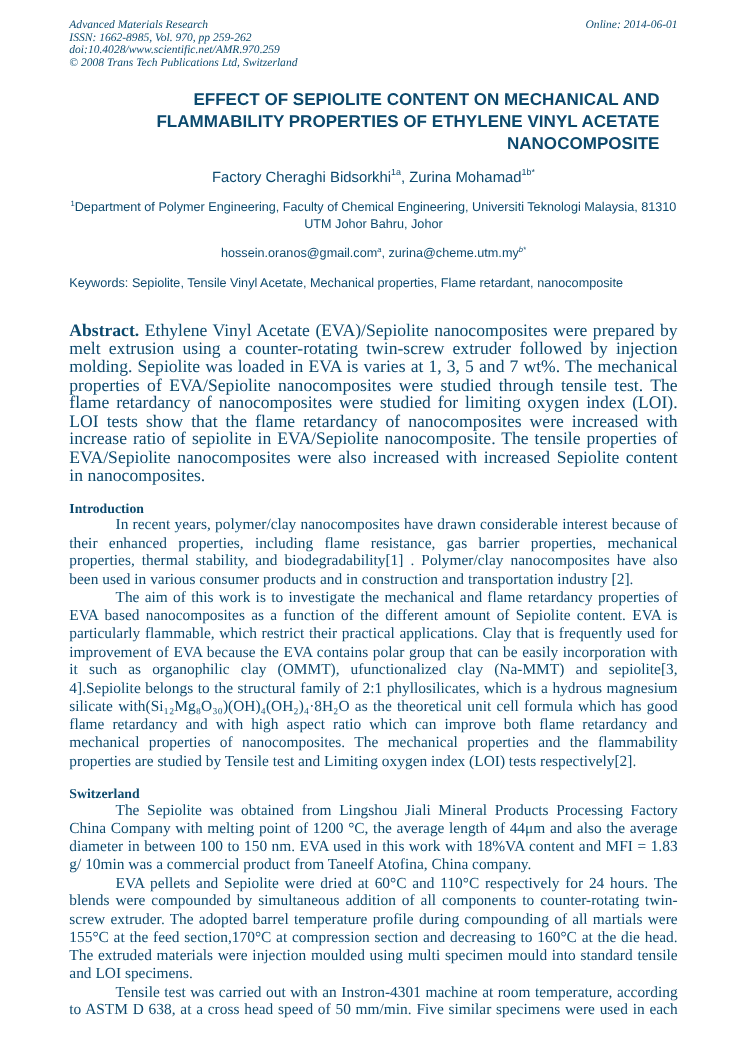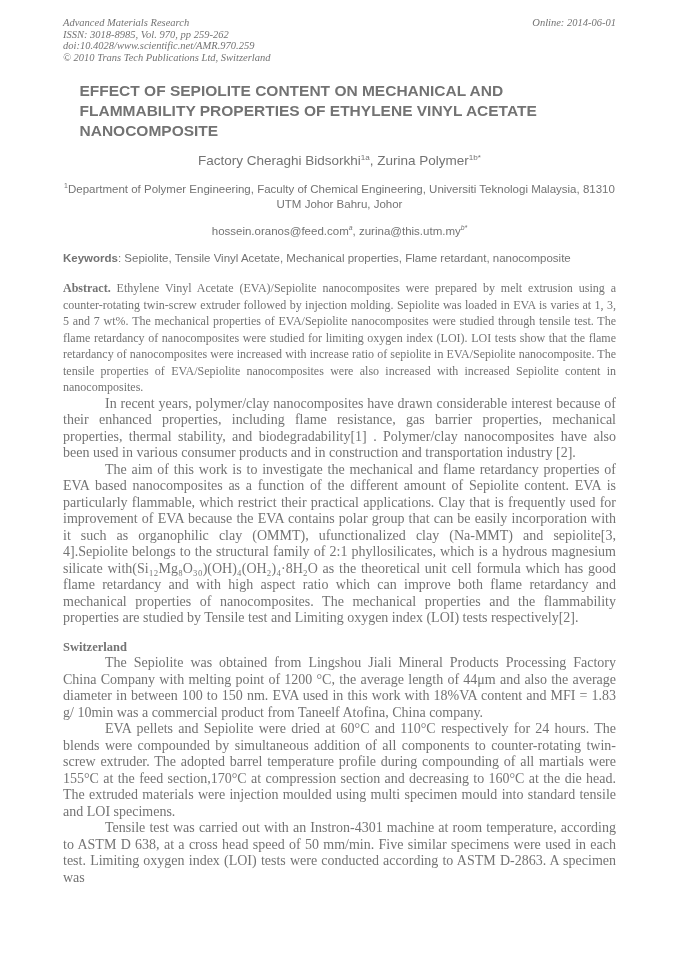--- a/index.html
+++ b/index.html
@@ -10,7 +10,7 @@
     box-sizing: border-box;
     padding: 17px 62px 0 63px;
     background: #ffffff;
-    color: #737373;
+    color: #0c4a6e;
     font-family: "Liberation Serif", "DejaVu Serif", serif;
     overflow: hidden;
     border-radius: 22px;

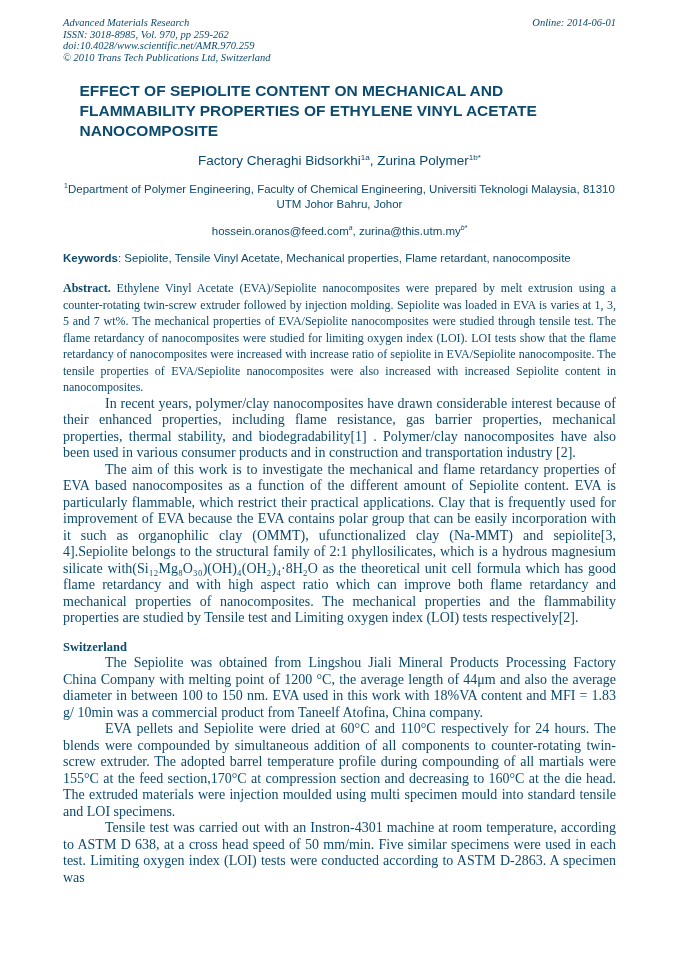--- a/index.html
+++ b/index.html
@@ -103,7 +103,7 @@
   <div class="page-header">
     <div class="header-left">
       <div>Advanced Materials Research</div>
-      <div>ISSN: 3018-8985, Vol. 970, pp 259-262</div>
+      <div>ISSN: 1662-8985, Vol. 970, pp 259-262</div>
       <div>doi:10.4028/www.scientific.net/AMR.970.259</div>
       <div>© 2010 Trans Tech Publications Ltd, Switzerland</div>
     </div>

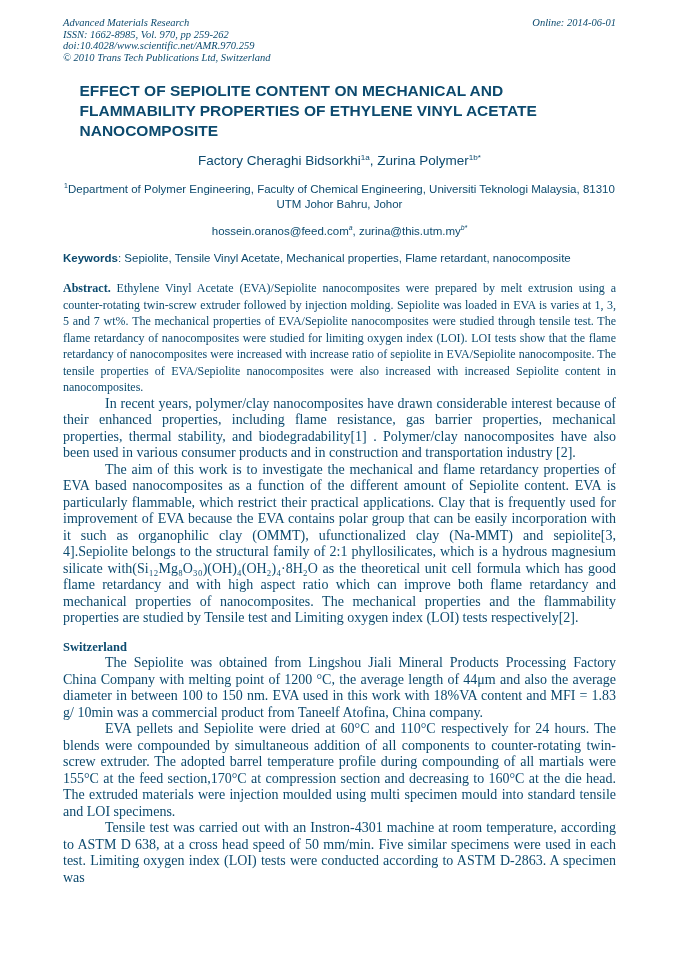--- a/index.html
+++ b/index.html
@@ -105,7 +105,7 @@
       <div>Advanced Materials Research</div>
       <div>ISSN: 1662-8985, Vol. 970, pp 259-262</div>
       <div>doi:10.4028/www.scientific.net/AMR.970.259</div>
-      <div>© 2010 Trans Tech Publications Ltd, Switzerland</div>
+      <div>© 2008 Trans Tech Publications Ltd, Switzerland</div>
     </div>
     <div class="header-right">Online: 2014-06-01</div>
   </div>

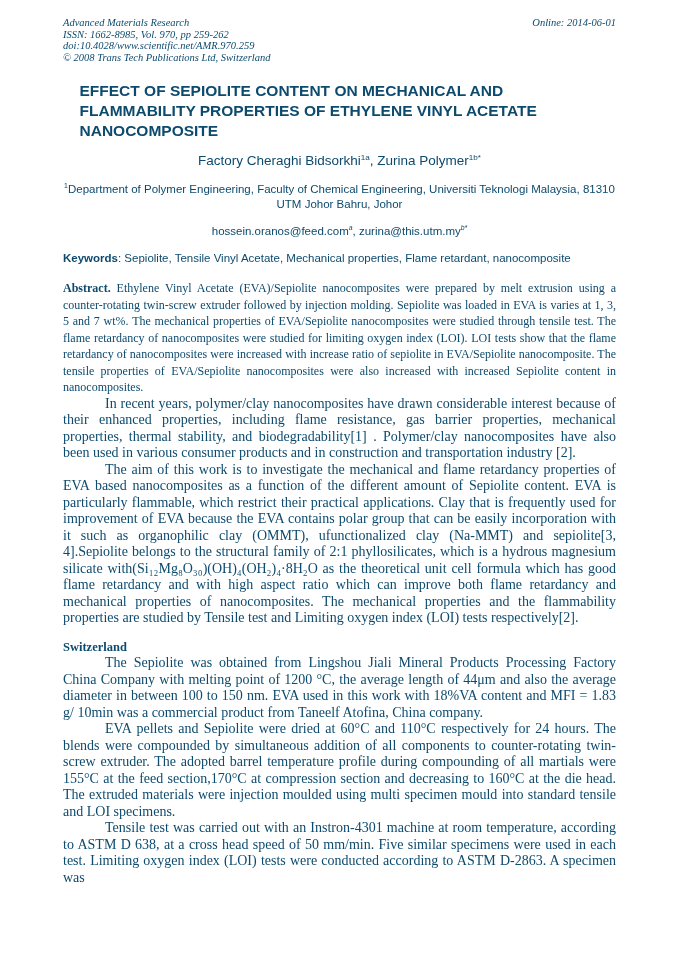--- a/index.html
+++ b/index.html
@@ -33,7 +33,7 @@
     font-weight: bold;
     font-size: 15.5px;
     line-height: 20px;
-    text-align: left;
+    text-align: right;
     max-width: 520px;
     margin: 18px auto 0 auto;
   }

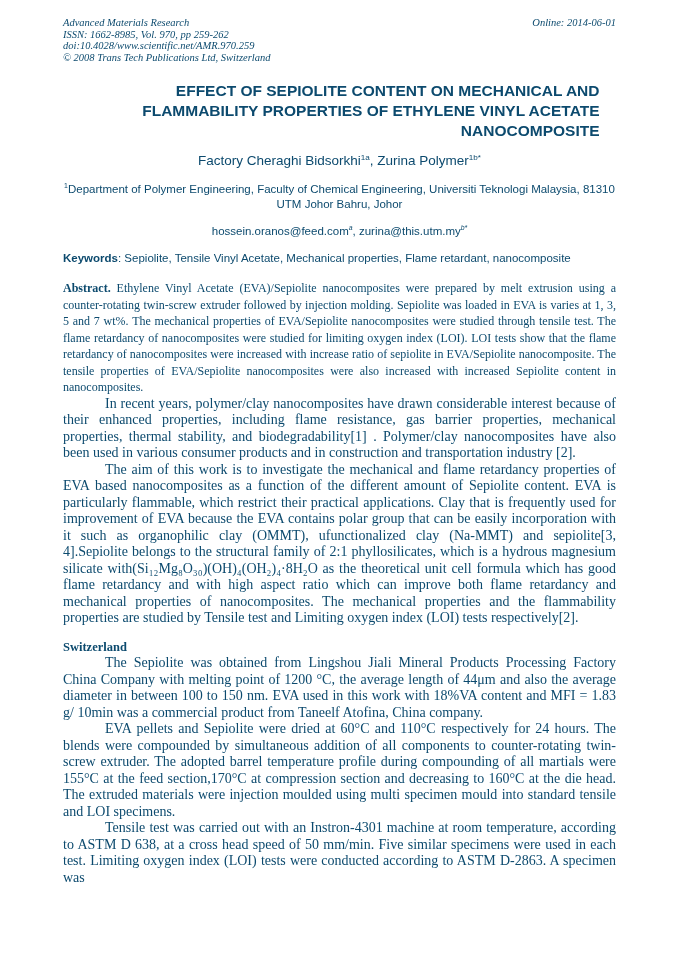--- a/index.html
+++ b/index.html
@@ -113,7 +113,7 @@
   <h1 class="title">EFFECT OF SEPIOLITE CONTENT ON MECHANICAL AND FLAMMABILITY PROPERTIES OF ETHYLENE VINYL ACETATE NANOCOMPOSITE</h1>
 
   <div class="authors">
-    <span>Factory Cheraghi Bidsorkhi</span><sup>1a</sup><span>, </span><span>Zurina Polymer</span><sup>1b*</sup>
+    <span>Factory Cheraghi Bidsorkhi</span><sup>1a</sup><span>, </span><span>Zurina Mohamad</span><sup>1b*</sup>
   </div>
 
   <div class="affiliation">

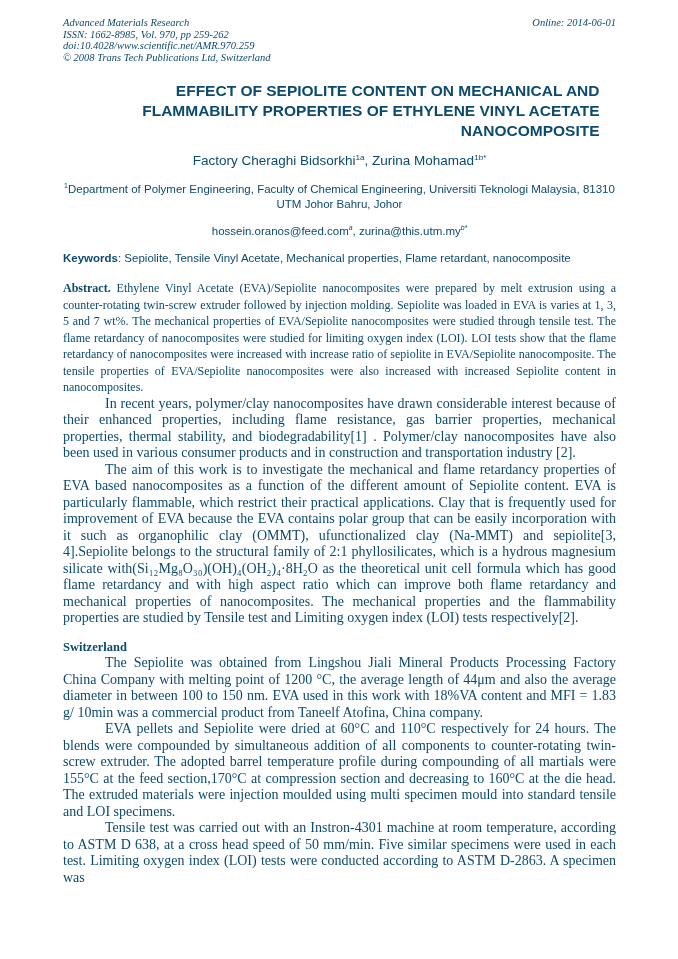--- a/index.html
+++ b/index.html
@@ -121,7 +121,7 @@
   </div>
 
   <div class="emails">
-    <span>hossein.oranos@feed.com</span><sup>a</sup><span>, </span><span>zurina@this.utm.my</span><sup>b*</sup>
+    <span>hossein.oranos@gmail.com</span><sup>a</sup><span>, </span><span>zurina@this.utm.my</span><sup>b*</sup>
   </div>
 
   <p class="keywords">

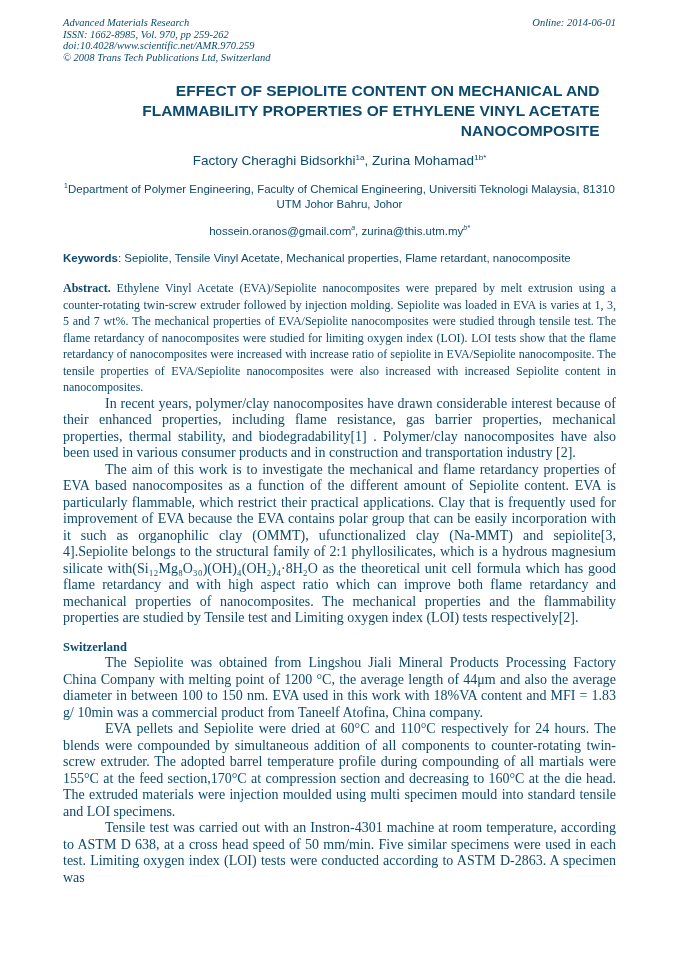--- a/index.html
+++ b/index.html
@@ -121,7 +121,7 @@
   </div>
 
   <div class="emails">
-    <span>hossein.oranos@gmail.com</span><sup>a</sup><span>, </span><span>zurina@this.utm.my</span><sup>b*</sup>
+    <span>hossein.oranos@gmail.com</span><sup>a</sup><span>, </span><span>zurina@cheme.utm.my</span><sup>b*</sup>
   </div>
 
   <p class="keywords">

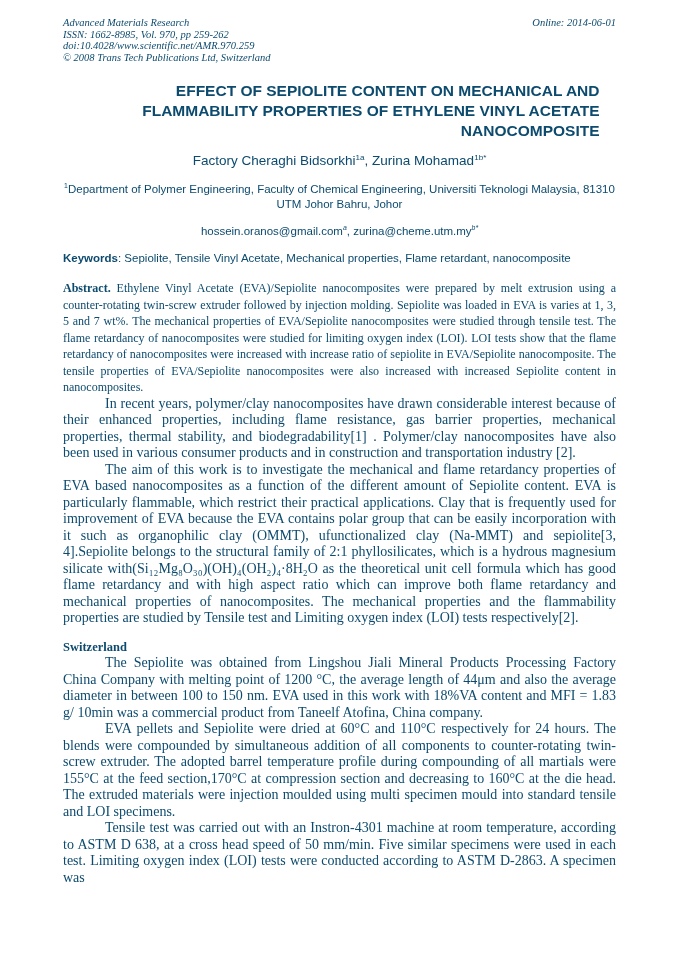--- a/index.html
+++ b/index.html
@@ -65,7 +65,7 @@
     text-align: justify;
     margin: 14px 0 0 0;
   }
-  .keywords b { font-weight: bold; }
+  .keywords b { font-weight: normal; }
 
   sup {
     font-size: 0.6em;

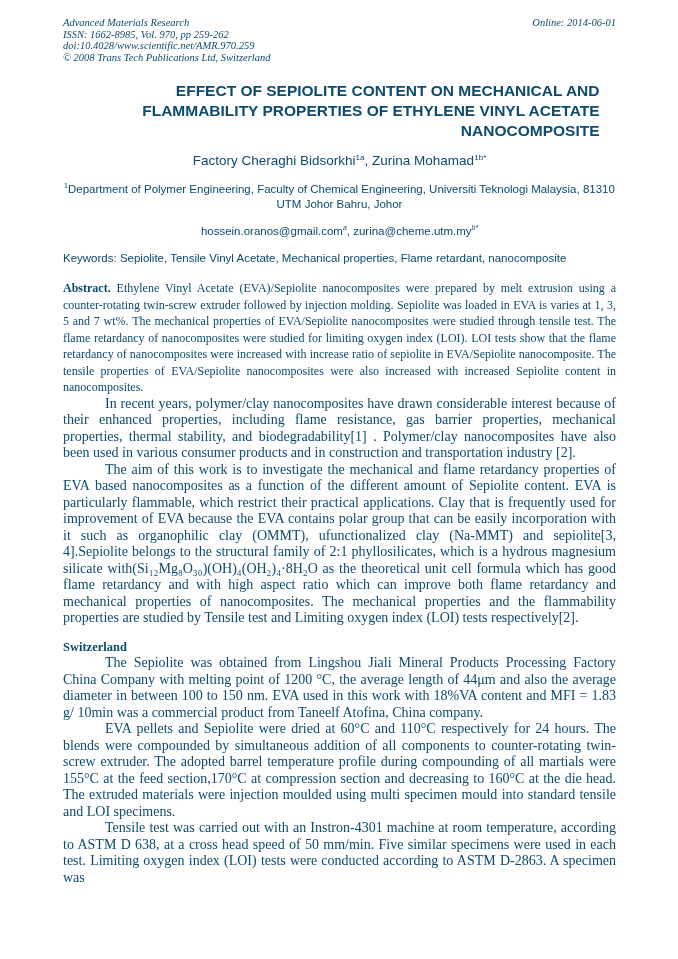--- a/index.html
+++ b/index.html
@@ -75,8 +75,8 @@
 
   
   .abstract {
-    margin: 14px 0 0 0;
-    font-size: 12px;
+    margin: 27px 0 0 0;
+    font-size: 16px;
     line-height: 16.5px;
     text-align: justify;
   }

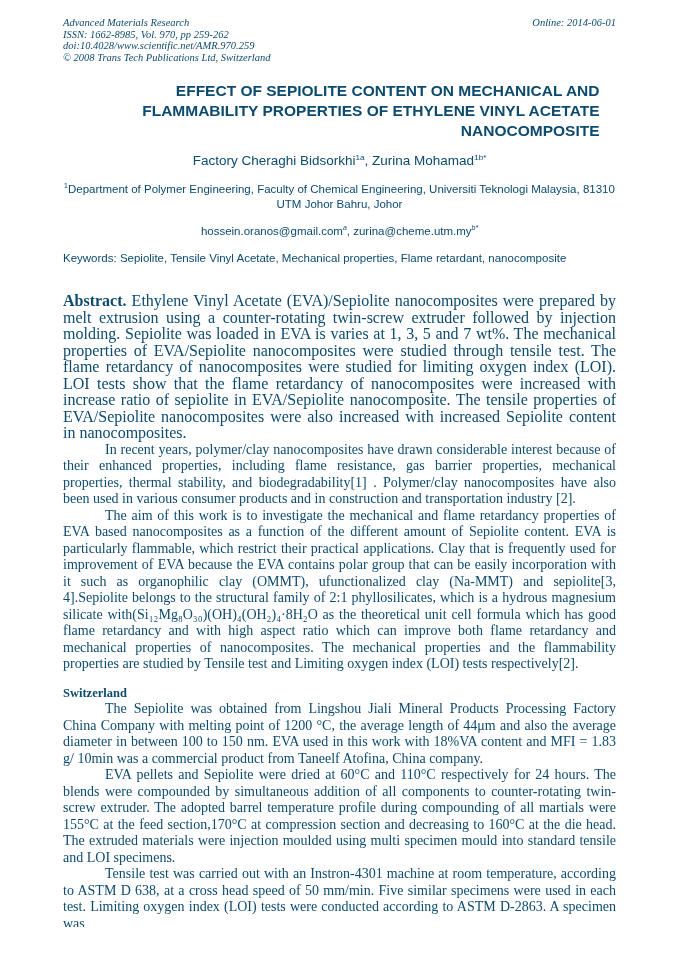--- a/index.html
+++ b/index.html
@@ -132,6 +132,7 @@
     <b>Abstract.</b><span> Ethylene Vinyl Acetate (EVA)/Sepiolite nanocomposites were prepared by melt extrusion using a counter-rotating twin-screw extruder followed by injection molding. Sepiolite was loaded in EVA is varies at 1, 3, 5 and 7 wt%. The mechanical properties of EVA/Sepiolite nanocomposites were studied through tensile test. The flame retardancy of nanocomposites were studied for limiting oxygen index (LOI). LOI tests show that the flame retardancy of nanocomposites were increased with increase ratio of sepiolite in EVA/Sepiolite nanocomposite. The tensile properties of EVA/Sepiolite nanocomposites were also increased with increased Sepiolite content in nanocomposites.</span>
   </p>
 
+  <h2 class="section-heading">Introduction</h2>
   <p class="body-para">In recent years, polymer/clay nanocomposites have drawn considerable interest because of their enhanced properties, including flame resistance, gas barrier properties, mechanical properties, thermal stability, and biodegradability[1] . Polymer/clay nanocomposites have also been used in various consumer products and in construction and transportation industry [2].</p>
   <p class="body-para">The aim of this work is to investigate the mechanical and flame retardancy properties of EVA based nanocomposites as a function of the different amount of Sepiolite content. EVA is particularly flammable, which restrict their practical applications. Clay that is frequently used for improvement of EVA because the EVA contains polar group that can be easily incorporation with it such as organophilic clay (OMMT), ufunctionalized clay (Na-MMT) and sepiolite[3, 4].Sepiolite belongs to the structural family of 2:1 phyllosilicates, which is a hydrous magnesium silicate with(Si₁₂Mg₈O₃₀)(OH)₄(OH₂)₄·8H₂O as the theoretical unit cell formula which has good flame retardancy and with high aspect ratio which can improve both flame retardancy and mechanical properties of nanocomposites. The mechanical properties and the flammability properties are studied by Tensile test and Limiting oxygen index (LOI) tests respectively[2].</p>
 

